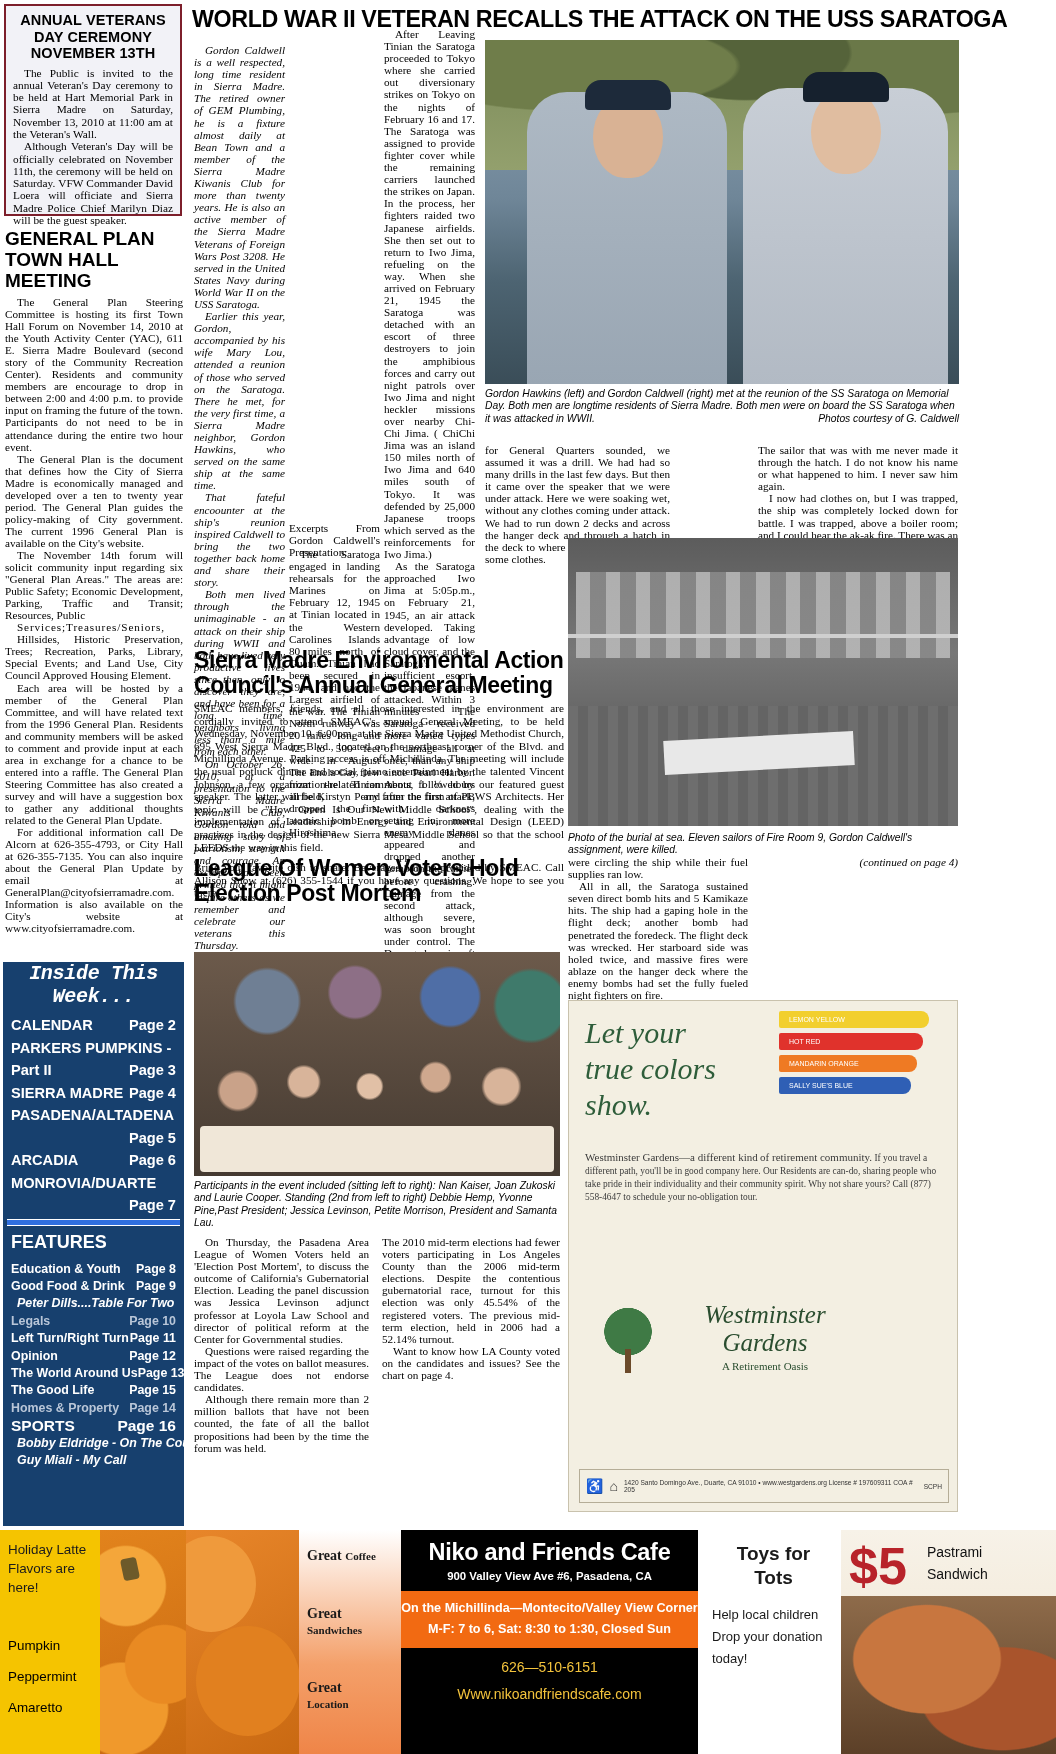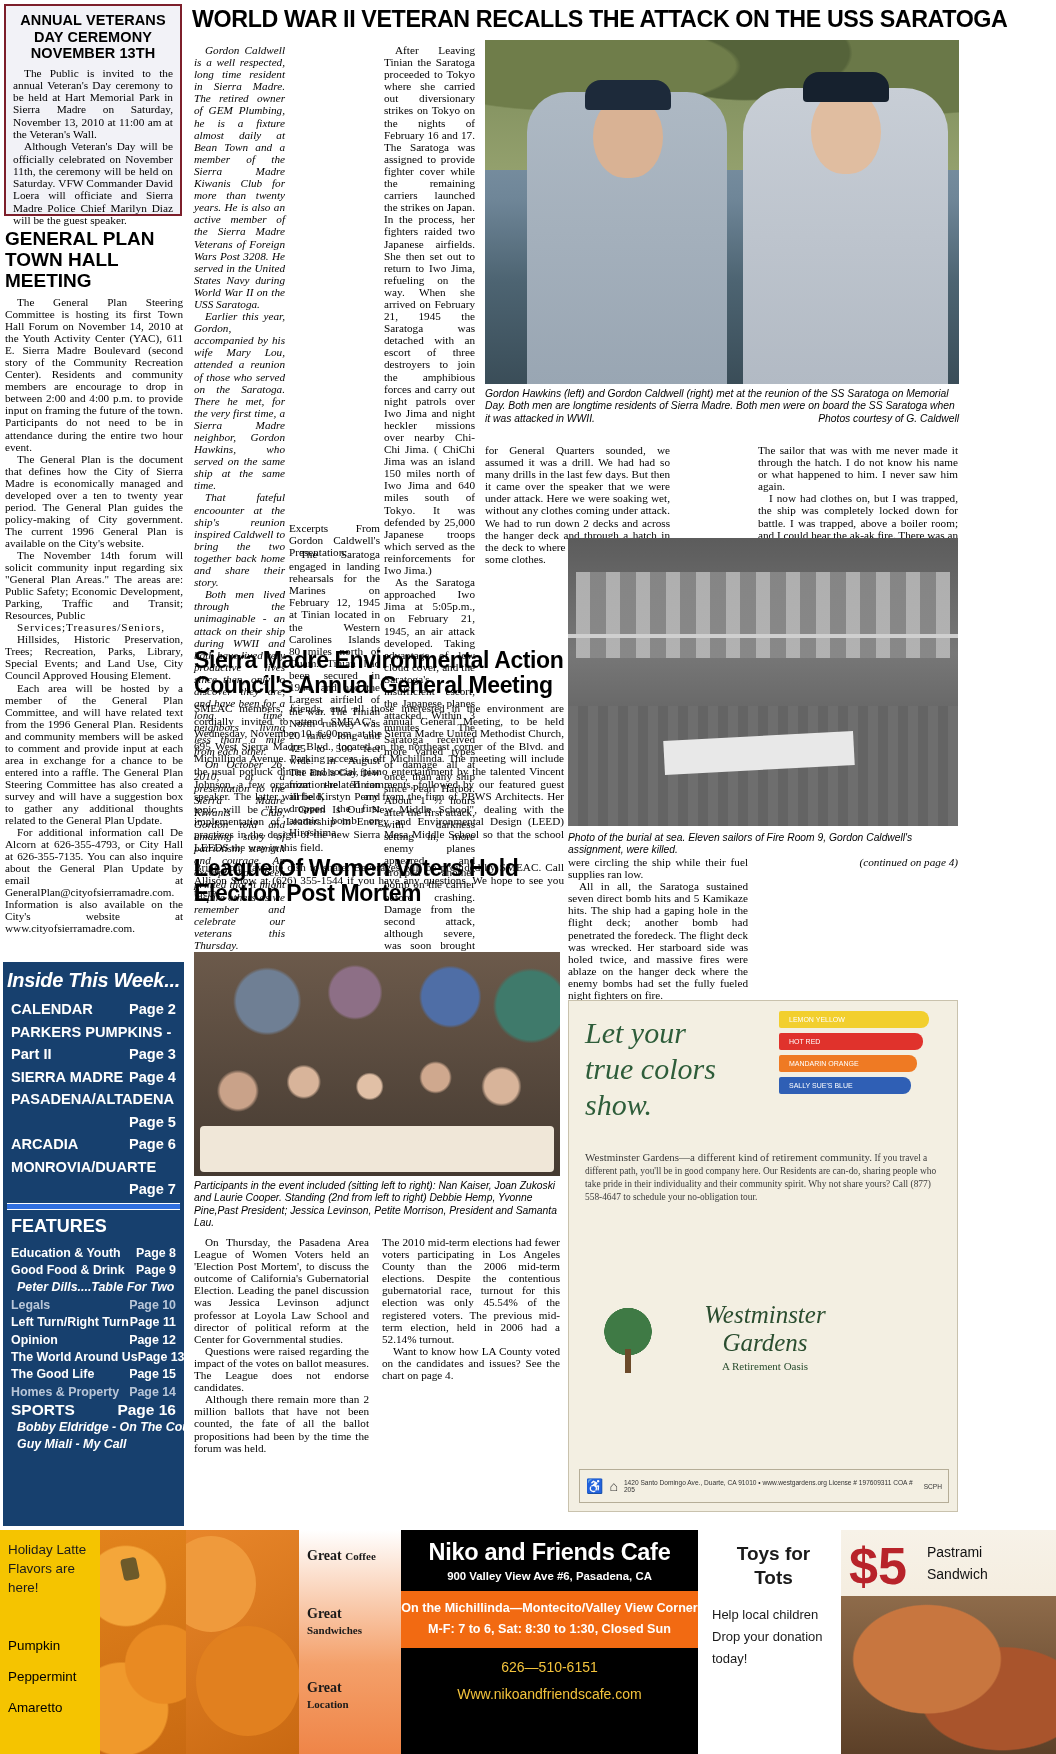--- a/index.html
+++ b/index.html
@@ -315,7 +315,7 @@
     <p>The Saratoga engaged in landing rehearsals for the Marines on February 12, 1945 at Tinian located in the Western Carolines Islands 80 miles north of Guam.  Tinian had been secured in 1944, and had  the  Largest airfield of the war. The Tinian North runway was 20 miles long and 425 to 500 feet wide. In August The Enola Gay flew from the Tinian airfield, and dropped the first atomic bomb on Hiroshima.</p>
   </div>
 
-  <div class="col body-txt" style="left:384px;top:44px;width:91px;height:600px;">
+  <div class="col body-txt" style="left:384px;top:28px;width:91px;height:600px;">
     <p>After Leaving Tinian the Saratoga proceeded to Tokyo where she carried out diversionary strikes on Tokyo on the nights of February 16 and 17.  The Saratoga was assigned to provide fighter cover while the remaining carriers launched the strikes on Japan.  In the process, her fighters raided two Japanese airfields. She then set out to return to Iwo Jima, refueling on the way. When she arrived on February 21, 1945 the Saratoga was detached with an escort of three destroyers to join the amphibious forces and carry out night patrols over Iwo Jima and night heckler missions over nearby Chi-Chi Jima. ( ChiChi Jima was an island 150 miles north of Iwo Jima and 640 miles south of Tokyo. It was defended by 25,000 Japanese troops which served as the reinforcements for Iwo Jima.)</p>
     <p>As the Saratoga approached Iwo Jima at 5:05p.m., on February 21, 1945, an air attack developed.  Taking advantage of low cloud cover, and the Saratoga's insufficient escort, the Japanese planes attacked.  Within 3 minutes The Saratoga received more varied types of damage all at once, than any ship since Pearl Harbor.  About 1 ½ hours after the first attack, with darkness setting in, more enemy planes appeared and dropped another bomb on the carrier before crashing. Damage from the second attack, although severe, was soon brought under control. The Damaged aircraft and debris were jettisoned overboard and the ship was able to receive its airborne pilots who</p>
   </div>

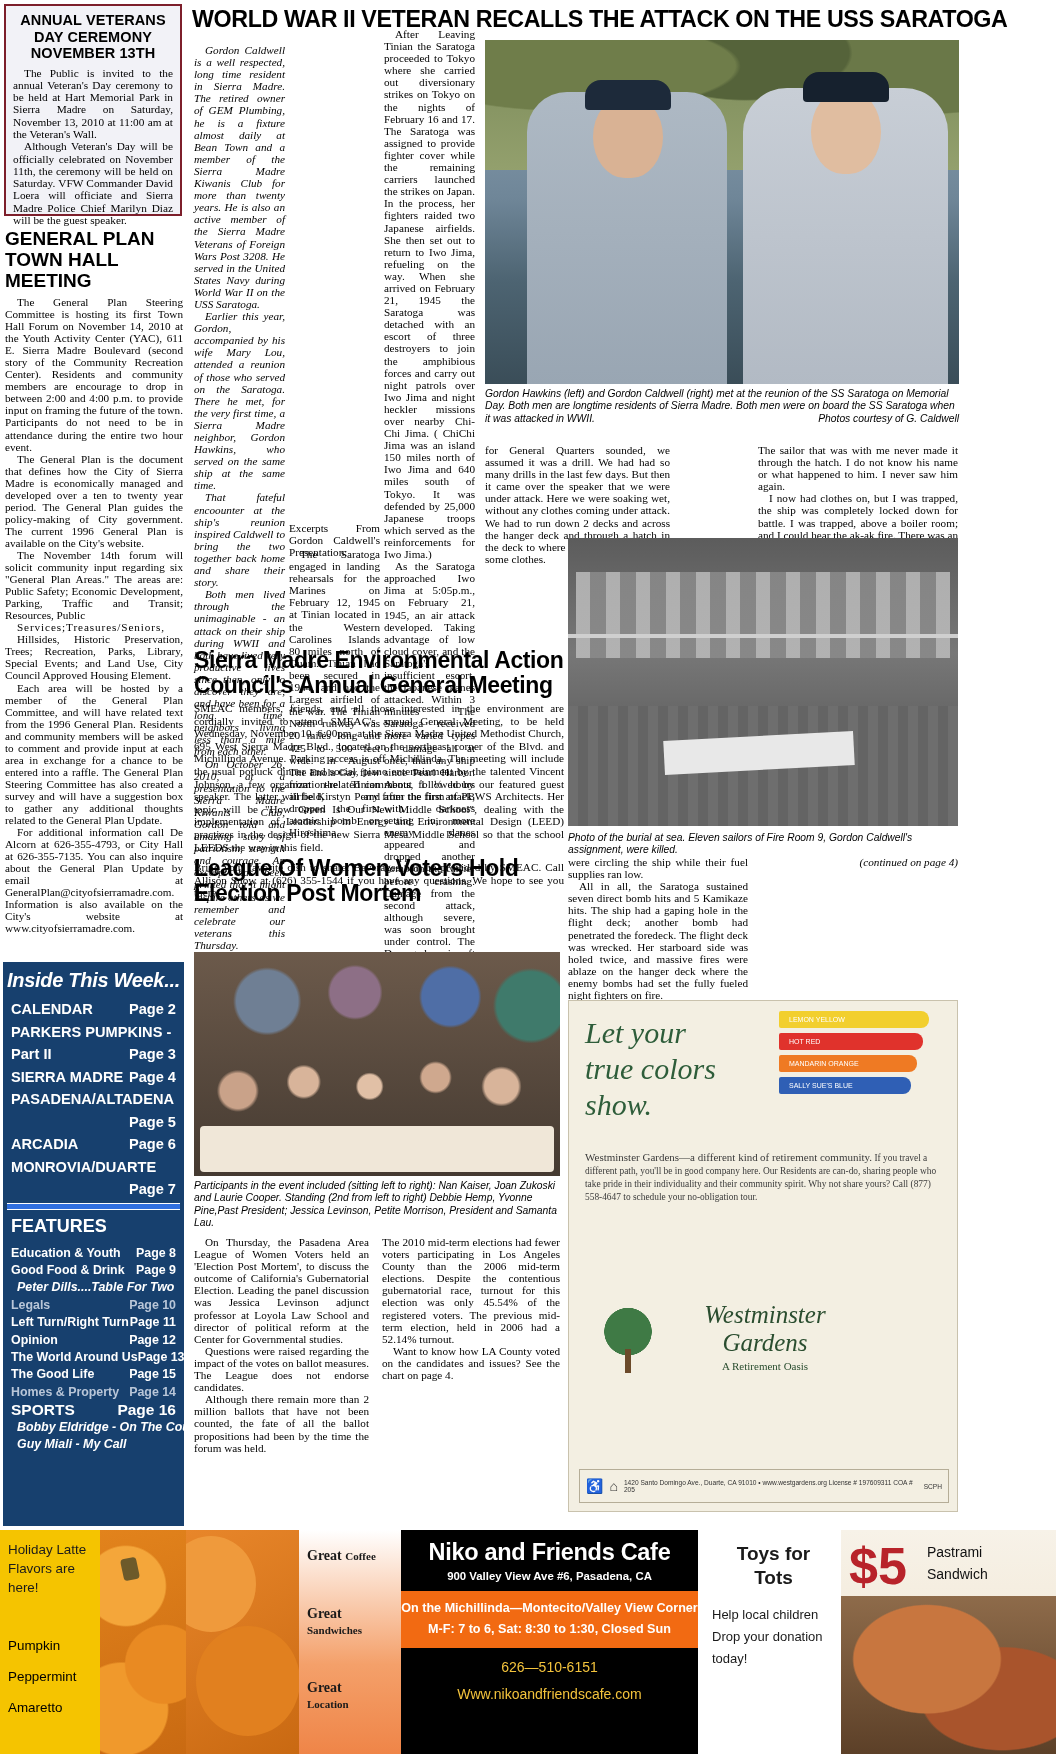--- a/index.html
+++ b/index.html
@@ -30,8 +30,8 @@
 
   
   .itw{position:absolute;left:3px;top:962px;width:181px;height:564px;background:#17406e;color:#fff;}
-  .itw-head{font-family:Liberation Sans, sans-serif;font-weight:bold;font-style:italic;font-size:20px;
-      text-align:center;padding-top:7px;letter-spacing:-.3px;}
+  .itw-head{font-family:Liberation Mono, monospace;font-weight:bold;font-style:italic;font-size:20px;
+      text-align:center;letter-spacing:-.3px;}
   .itw ul{list-style:none;margin:0;padding:6px 8px 0 8px;}
   .itw li{display:flex;justify-content:space-between;font-family:"Liberation Sans",sans-serif;
       font-weight:bold;font-size:14.6px;line-height:22.5px;white-space:nowrap;}

